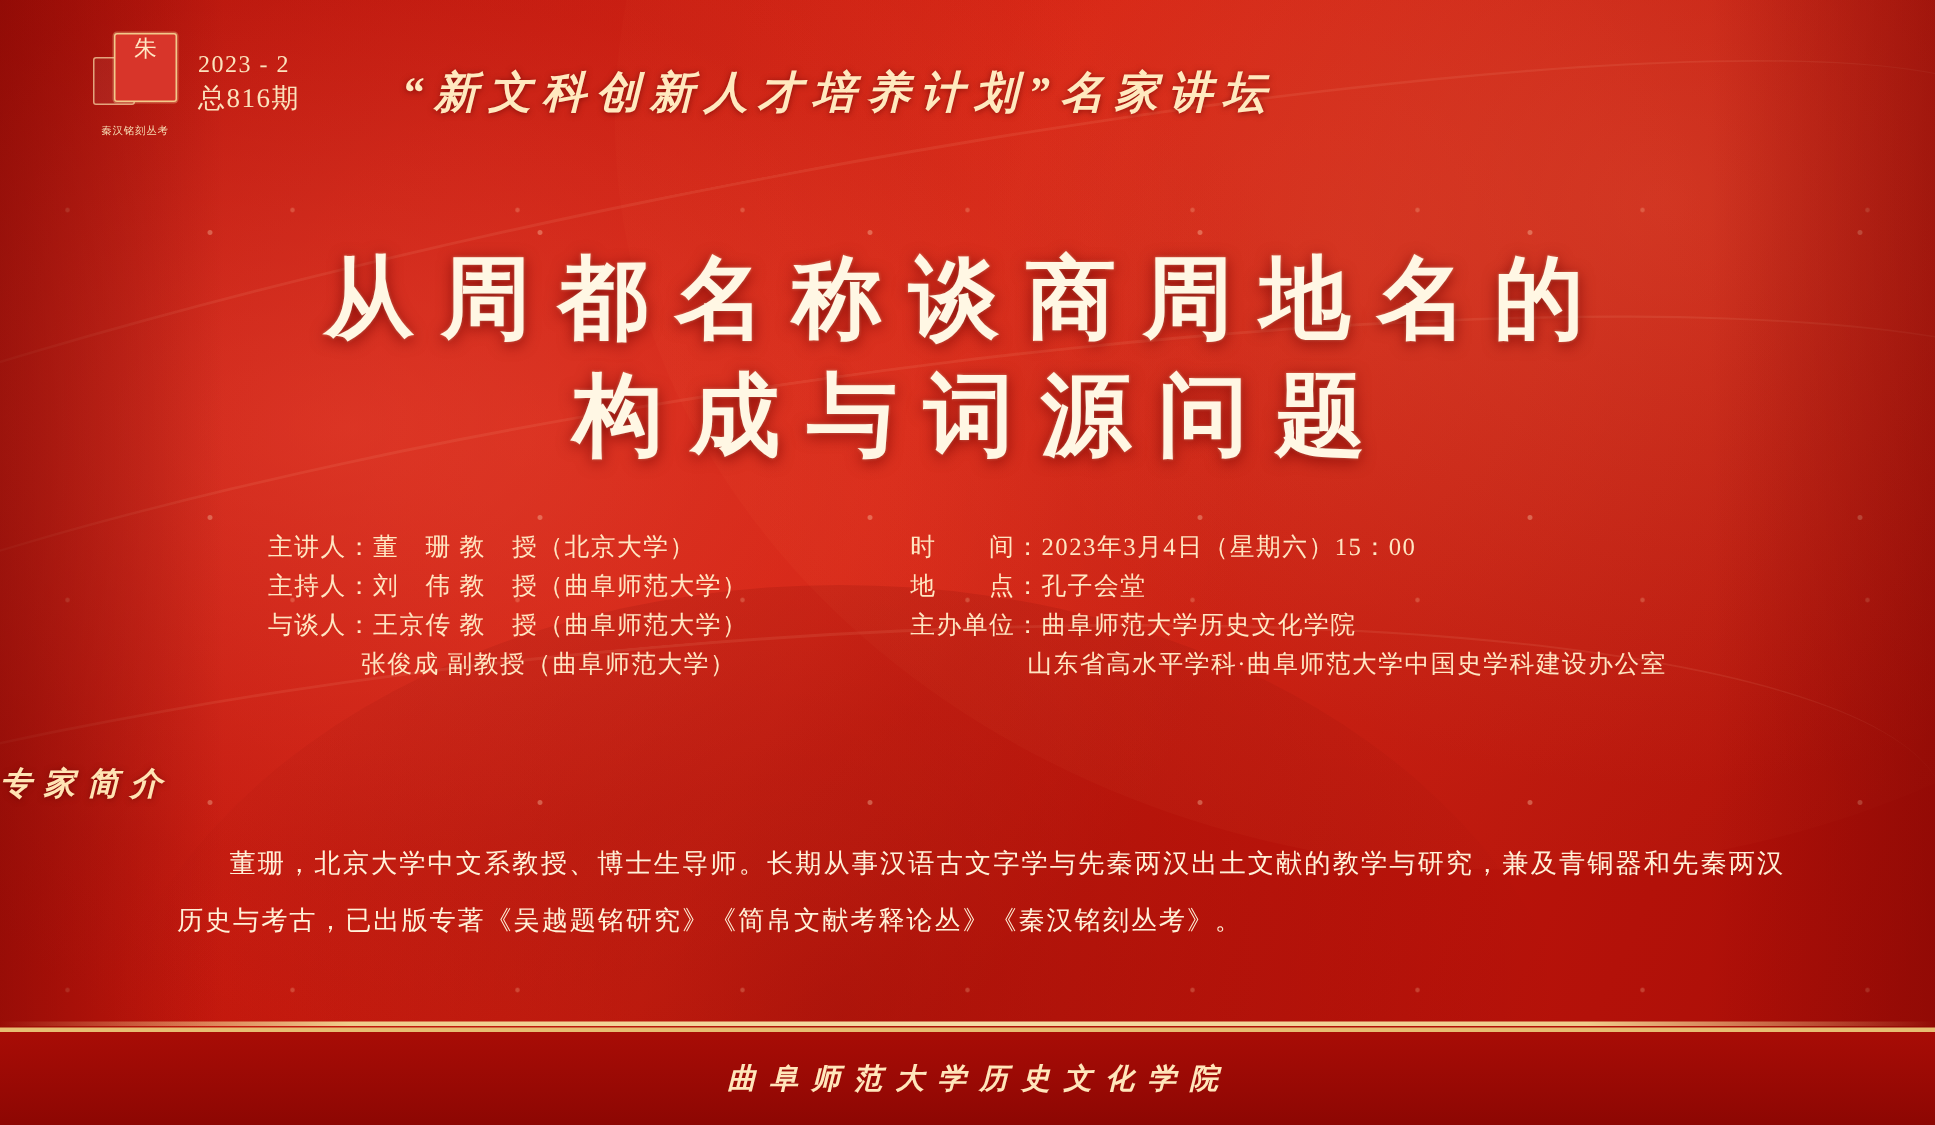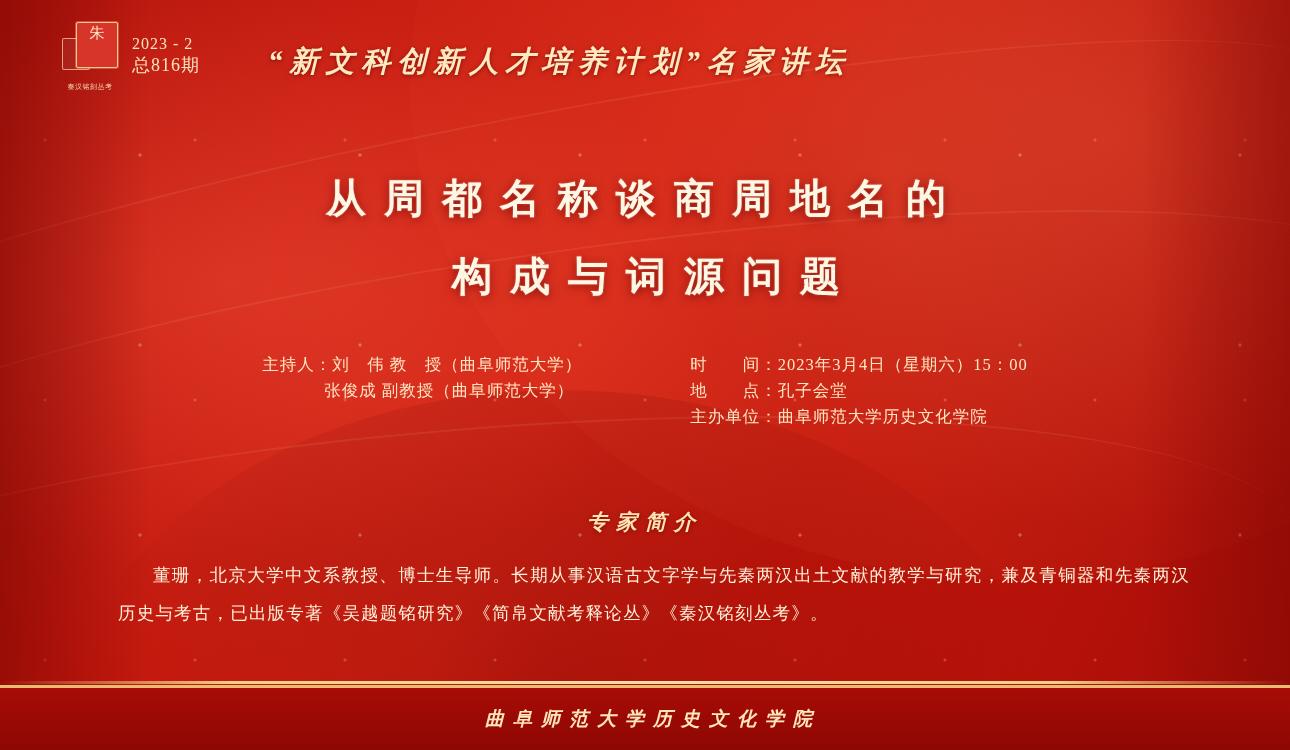--- a/index.html
+++ b/index.html
@@ -141,7 +141,7 @@
     text-align: center;
   }
   .main-title .line {
-    font-size: 40px;
+    font-size: 60px;
     font-weight: bold;
     letter-spacing: 18px;
     line-height: 78px;

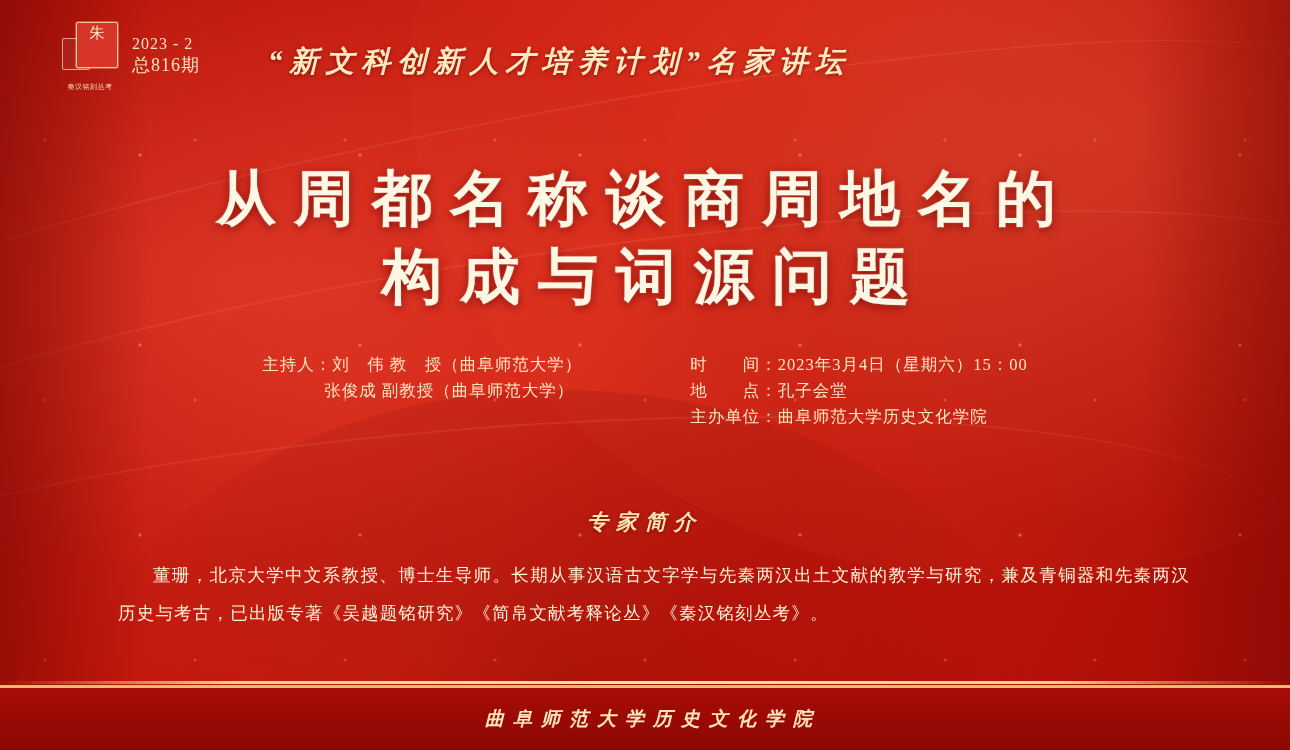--- a/index.html
+++ b/index.html
@@ -264,6 +264,7 @@
 
   <div class="info">
     <div class="col">
+      <div class="row">主讲人：董　珊 教　授（北京大学）</div>
       <div class="row">主持人：刘　伟 教　授（曲阜师范大学）</div>
       <div class="row indent-1">张俊成 副教授（曲阜师范大学）</div>
     </div>

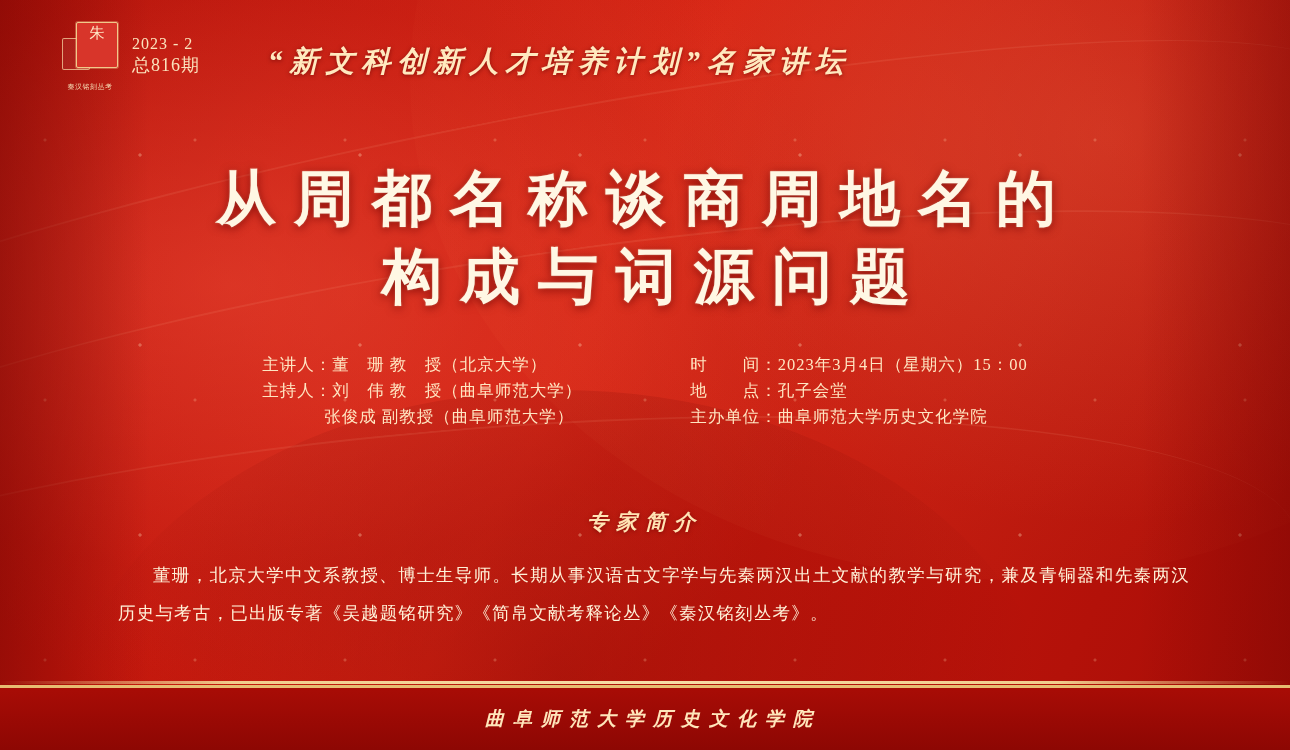--- a/index.html
+++ b/index.html
@@ -266,6 +266,7 @@
     <div class="col">
       <div class="row">主讲人：董　珊 教　授（北京大学）</div>
       <div class="row">主持人：刘　伟 教　授（曲阜师范大学）</div>
+      <div class="row">与谈人：王京传 教　授（曲阜师范大学）</div>
       <div class="row indent-1">张俊成 副教授（曲阜师范大学）</div>
     </div>
     <div class="col">

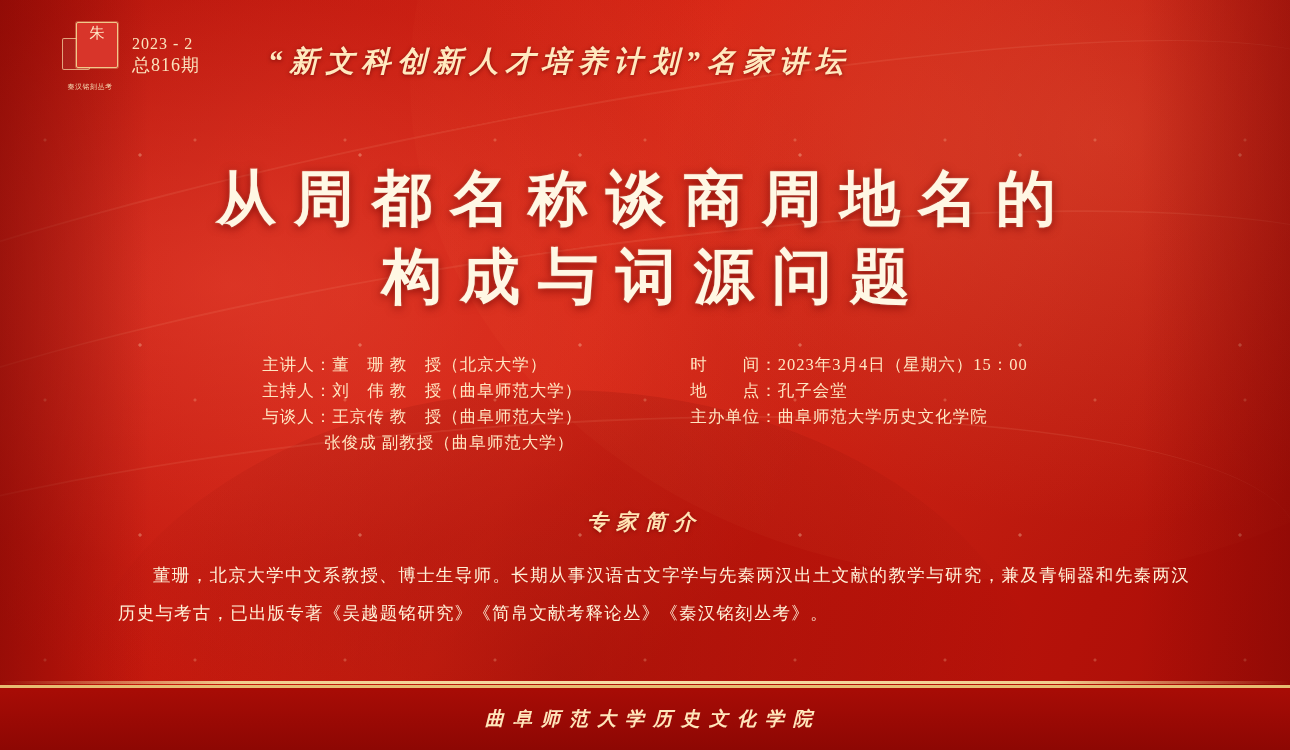--- a/index.html
+++ b/index.html
@@ -273,6 +273,7 @@
       <div class="row">时　　间：2023年3月4日（星期六）15：00</div>
       <div class="row">地　　点：孔子会堂</div>
       <div class="row">主办单位：曲阜师范大学历史文化学院</div>
+      <div class="row indent-2">山东省高水平学科·曲阜师范大学中国史学科建设办公室</div>
     </div>
   </div>
 

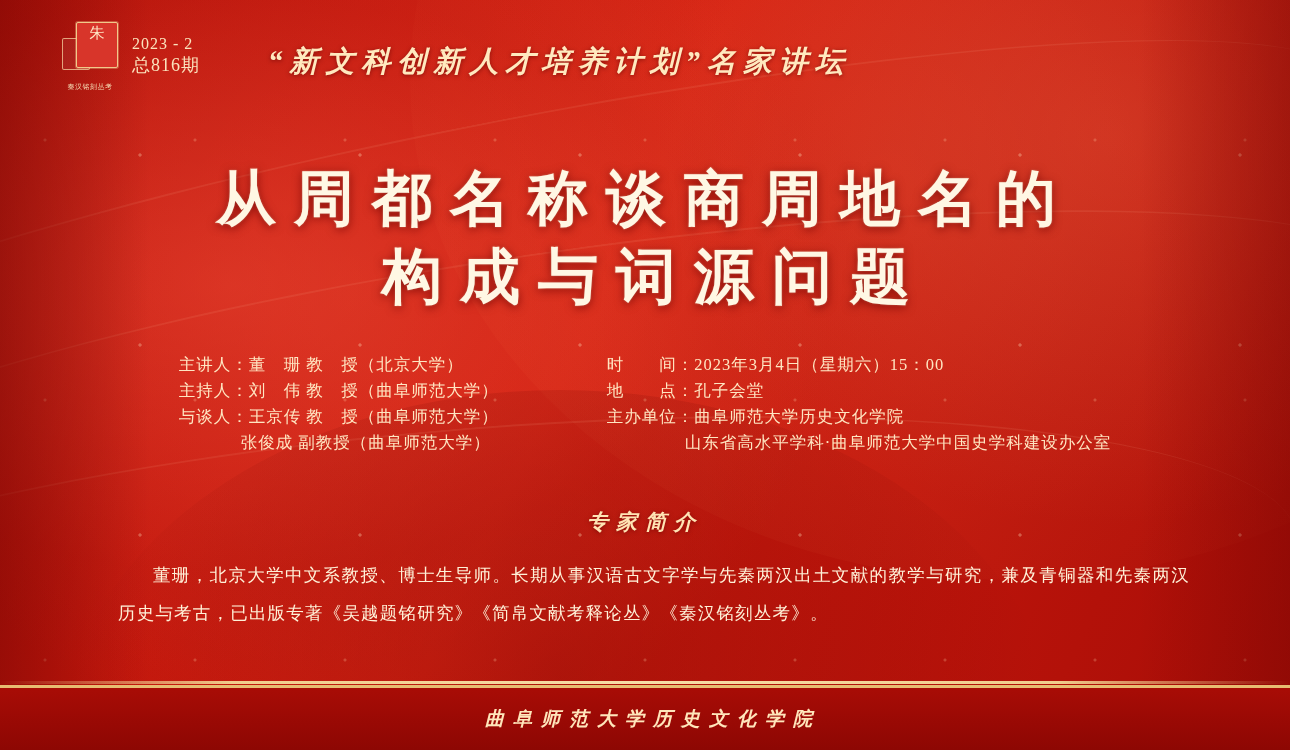--- a/index.html
+++ b/index.html
@@ -172,7 +172,7 @@
     position: absolute;
     top: 508px;
     left: 0; right: 0;
-    text-align: center;
+    text-align: left;
     font-size: 21px;
     font-weight: bold;
     letter-spacing: 8px;

